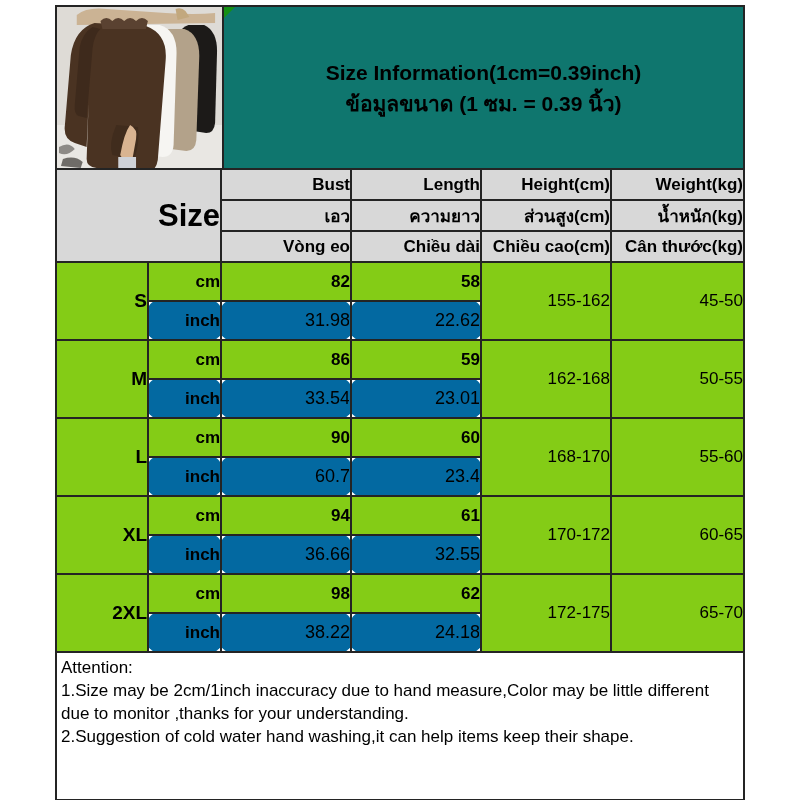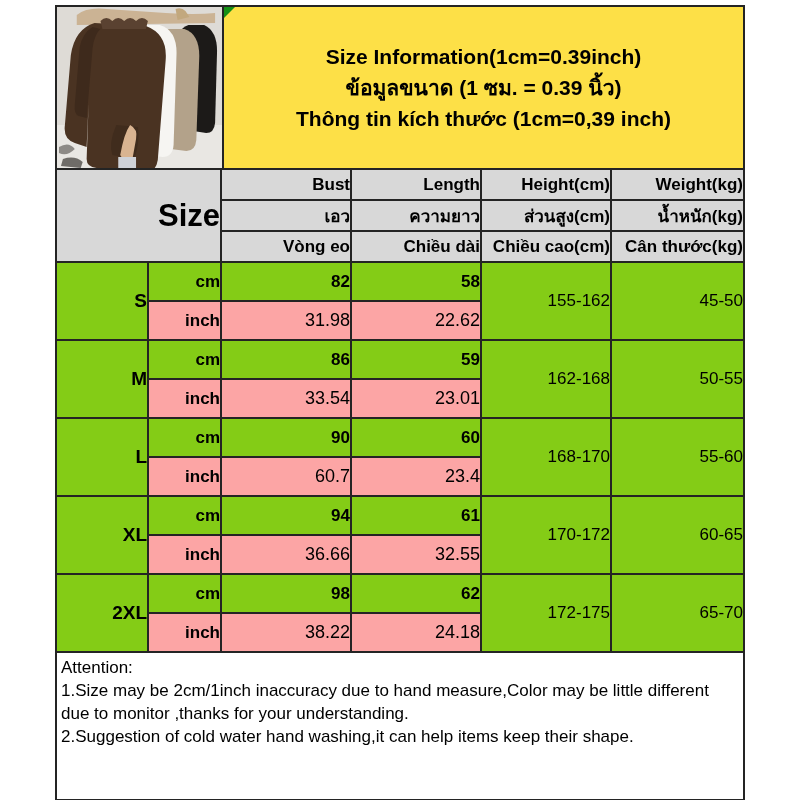--- a/index.html
+++ b/index.html
@@ -11,7 +11,7 @@
   .photo-cell{width:167px;min-width:167px;border-right:2px solid #242424;box-sizing:border-box;overflow:hidden;}
   .photo-cell svg{display:block;width:100%;height:100%;}
   .title-cell{flex:1;position:relative;display:flex;flex-direction:column;justify-content:center;
-    align-items:center;text-align:center;background:#fde047;}
+    align-items:center;text-align:center;background:#0f766e;}
   .title-line{font-weight:bold;font-size:21px;line-height:31px;white-space:nowrap;}
   .corner-flag{position:absolute;left:0;top:0;width:0;height:0;
     border-top:11px solid #159015;border-right:11px solid transparent;}

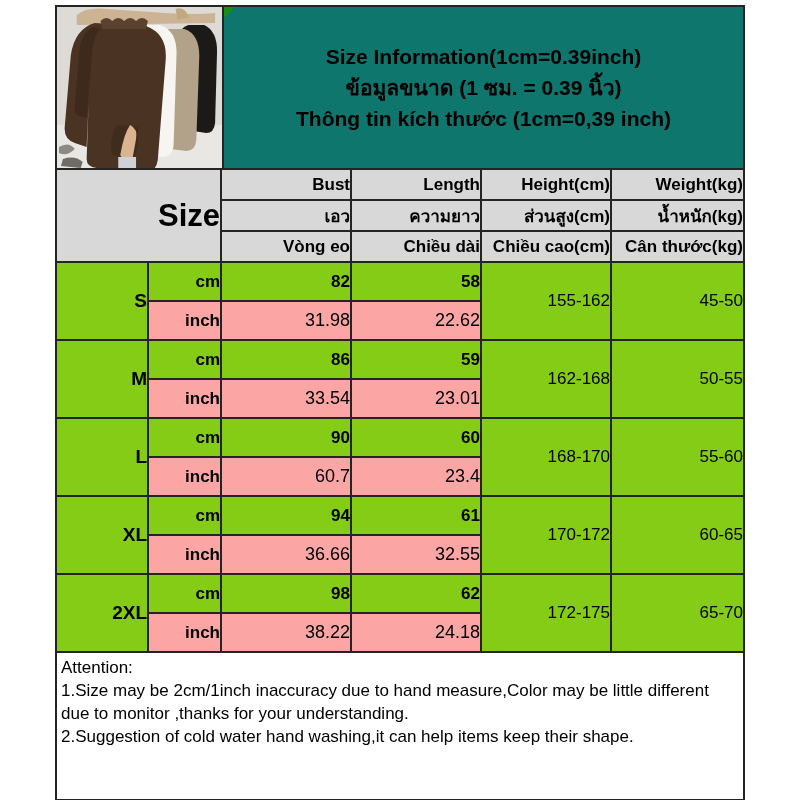--- a/index.html
+++ b/index.html
@@ -73,7 +73,6 @@
       <span class="corner-flag"></span>
       <div class="title-line">Size Information(1cm=0.39inch)</div>
       <div class="title-line">ข้อมูลขนาด (1 ซม. = 0.39 นิ้ว)</div>
-      <div class="title-line">Thông tin kích thước (1cm=0,39 inch)</div>
     </div>
   </div>
 

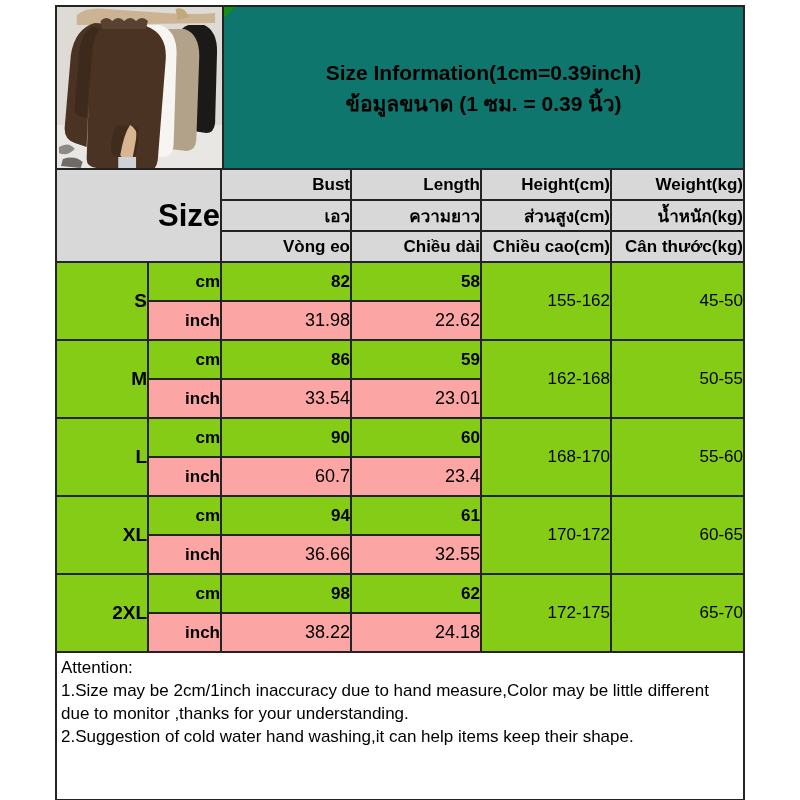--- a/index.html
+++ b/index.html
@@ -25,7 +25,7 @@
   .unit{font-weight:bold;font-size:17px;height:37px;}
   .row-cm td{background:#84cc16;}
   .row-cm td.val{font-weight:bold;font-size:17px;padding-left:48px;}
-  .row-inch td{background:#fca5a5;}
+  .row-inch td{background:#0369a1;border-radius:9px;}
   .row-inch td.val{font-weight:normal;font-size:18px;}
   .range{background:#f2f2f2;font-weight:normal;font-size:17px;}
 

